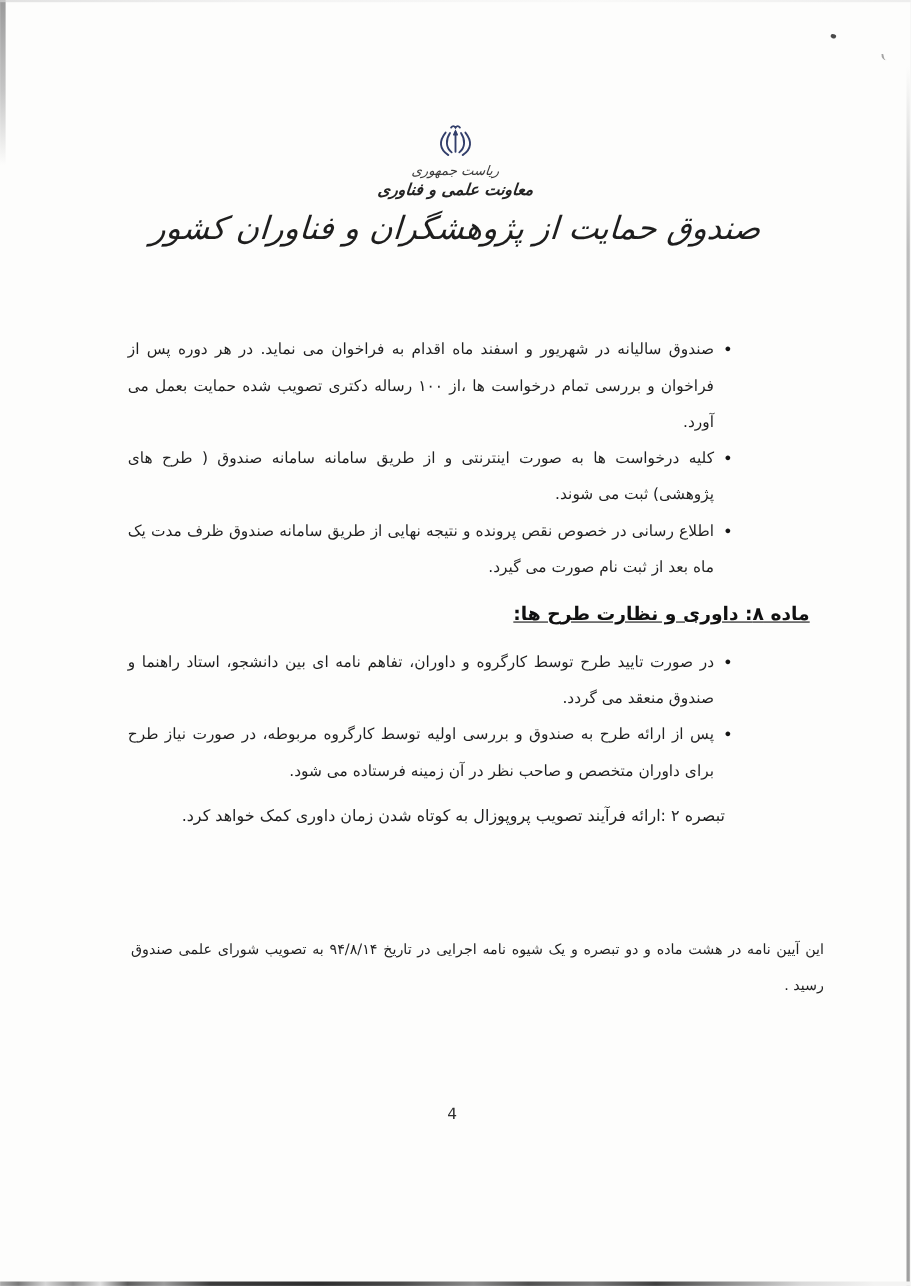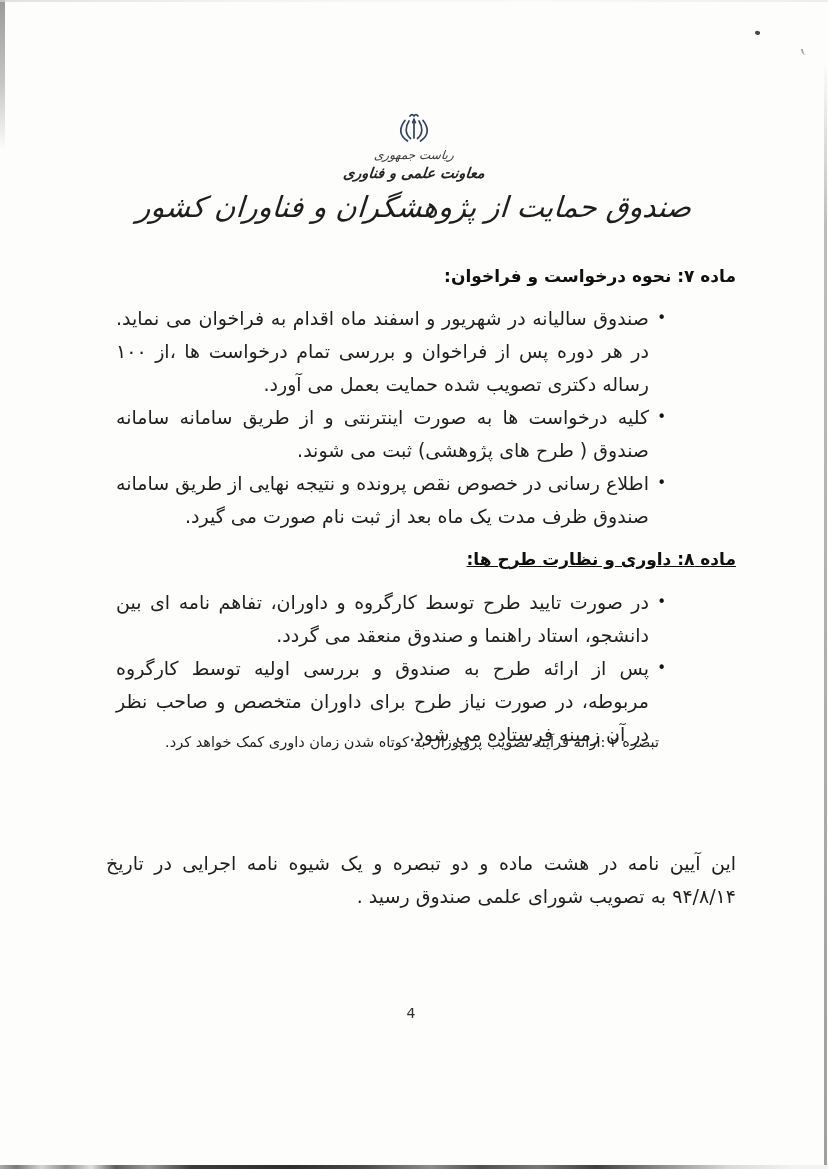--- a/index.html
+++ b/index.html
@@ -83,7 +83,6 @@
     <div class="org">صندوق حمایت از پژوهشگران و فناوران کشور</div>
   </header>
 
-  <h2 class="article" id="h7">ماده ۷: نحوه درخواست و فراخوان:</h2>
 
   <ul class="blist" id="list1">
     <li>صندوق سالیانه در شهریور و اسفند ماه اقدام به فراخوان می نماید. در هر دوره پس از فراخوان و بررسی تمام درخواست ها ،از ۱۰۰ رساله دکتری تصویب شده حمایت بعمل می آورد.</li>

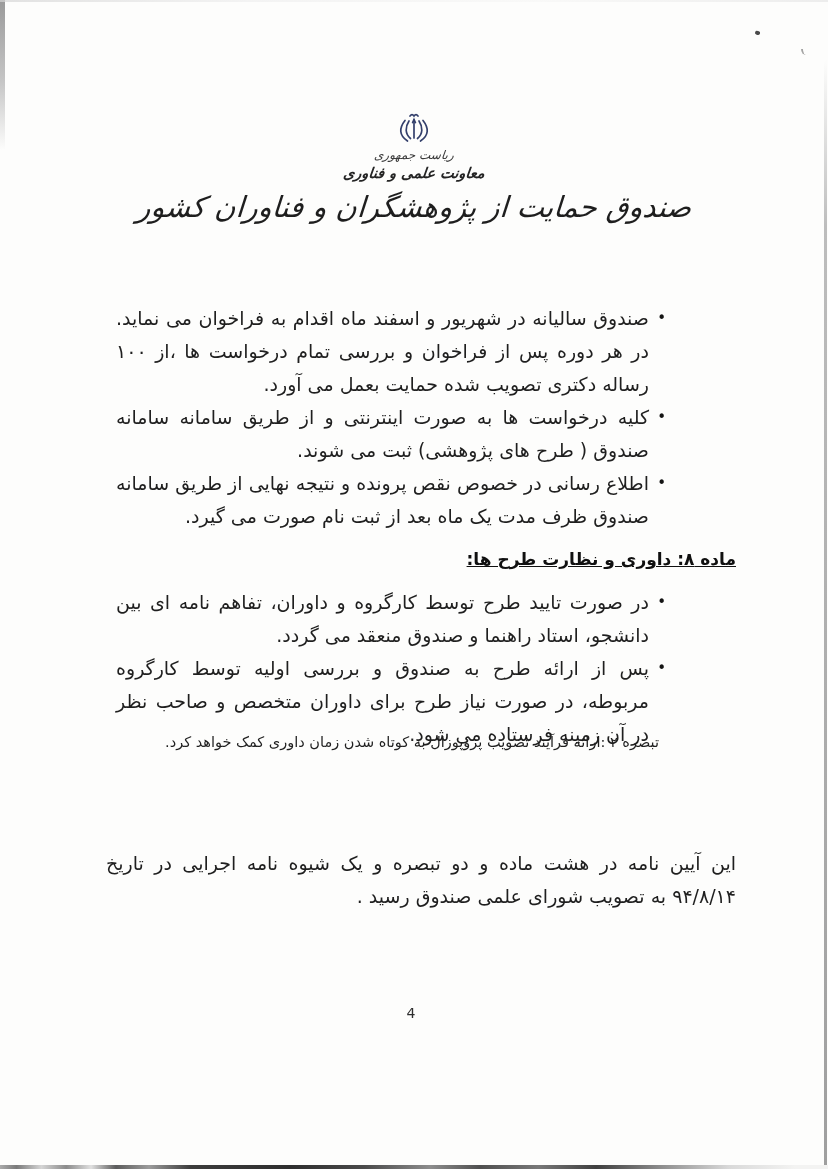--- a/index.html
+++ b/index.html
@@ -44,7 +44,7 @@
   #list2{top:586px;}
   #list3{top:774px;}
   .blist li{position:relative;padding-right:19px;margin:0;
-    font-size:19px;line-height:33px;text-align:justify;}
+    font-size:14px;line-height:33px;text-align:justify;}
   .blist li::before{content:"\2022";position:absolute;right:2px;top:0;font-size:15px;color:#141414;}
 
   .note{position:absolute;top:729px;right:100px;width:632px;margin:0;

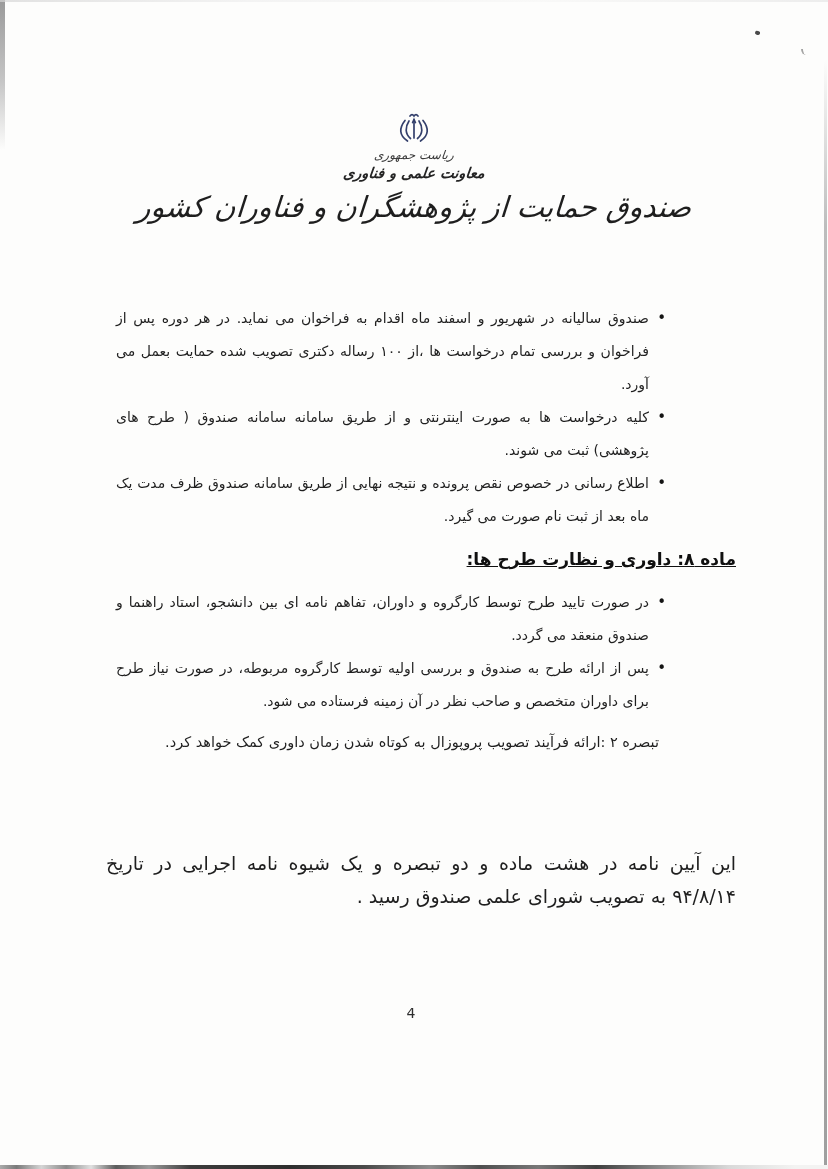--- a/index.html
+++ b/index.html
@@ -49,8 +49,8 @@
 
   .note{position:absolute;top:729px;right:100px;width:632px;margin:0;
     font-size:14.5px;line-height:26px;text-align:center;}
-  .closing{position:absolute;top:847px;right:92px;width:630px;margin:0;
-    font-size:19px;line-height:33px;text-align:justify;}
+  .closing{position:absolute;top:847px;right:79px;width:630px;margin:0;
+    font-size:13px;line-height:33px;text-align:justify;}
   .pagenum{position:absolute;top:1005px;left:400px;width:22px;text-align:center;
     font-size:14px;color:#2e2e2e;direction:ltr;}
 </style>

